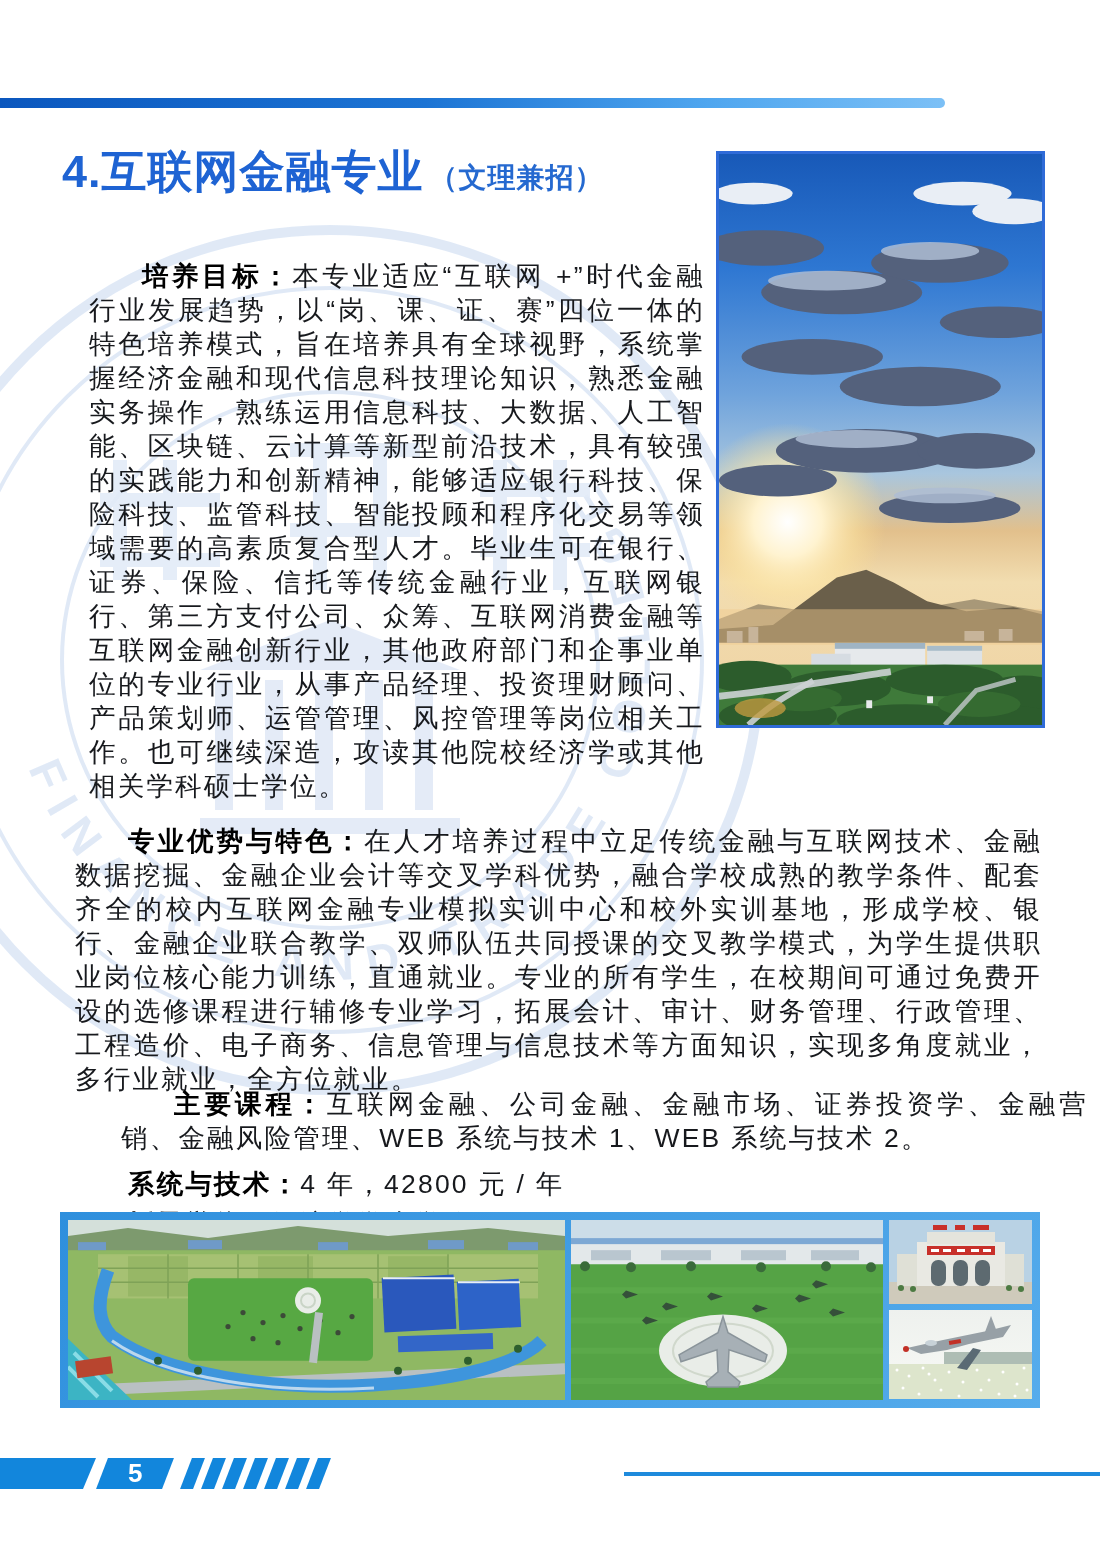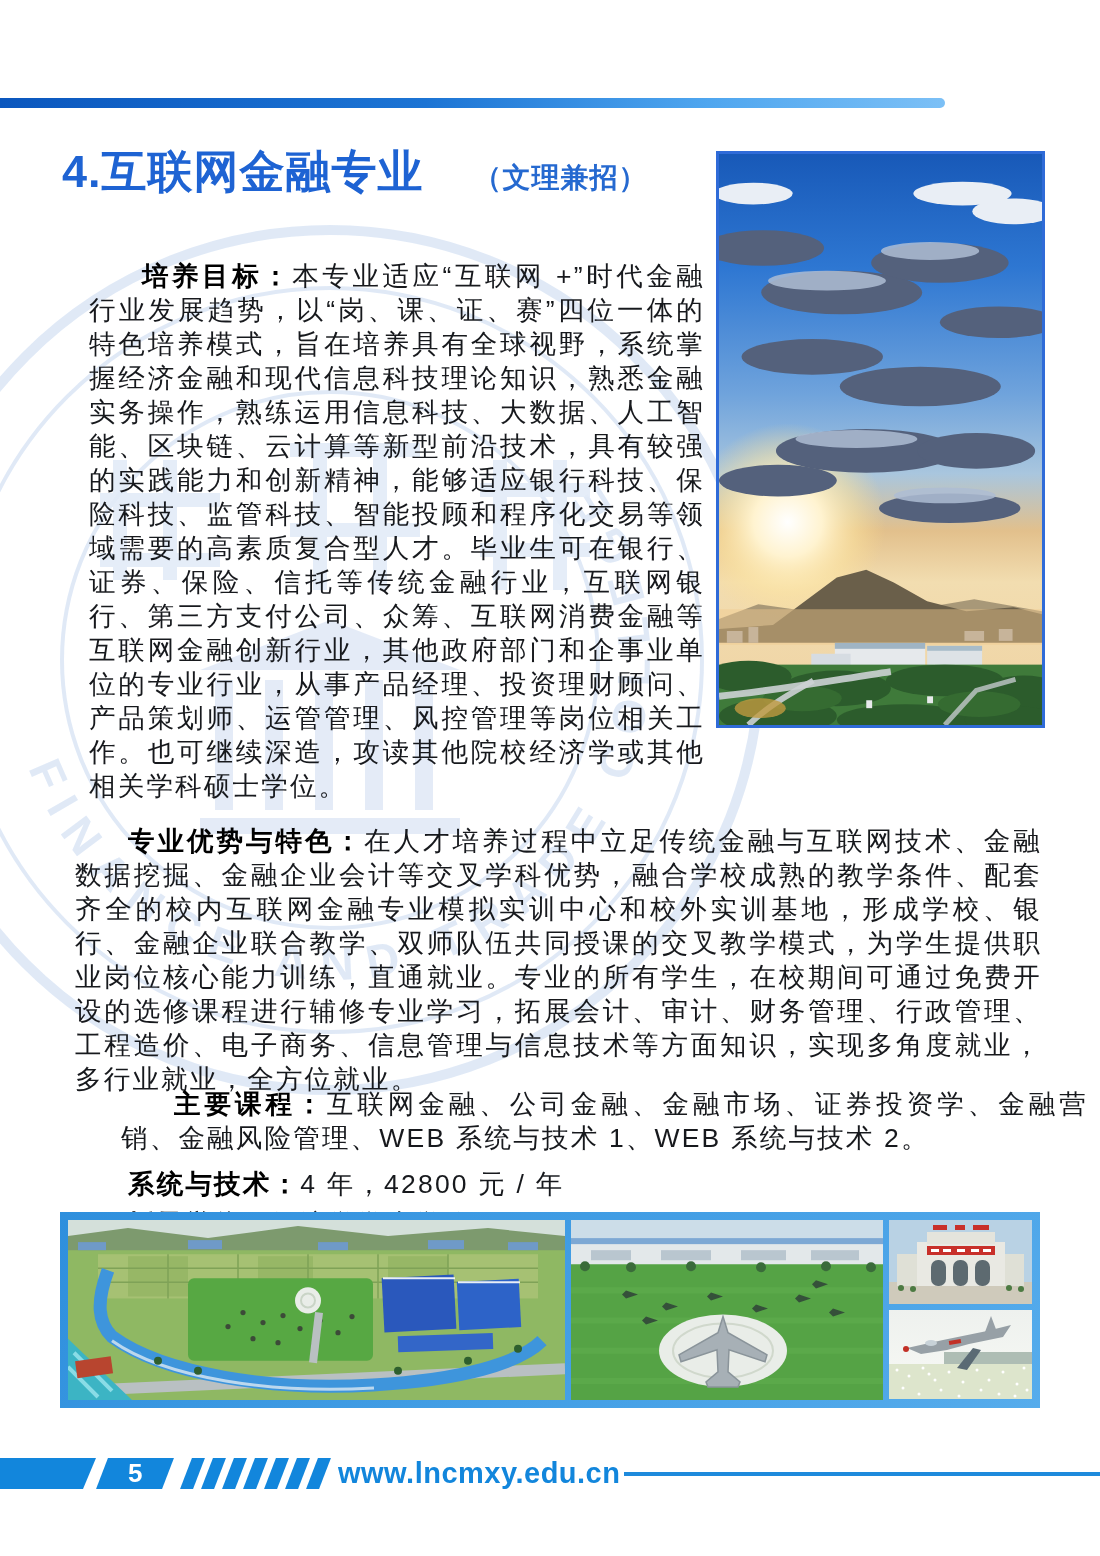--- a/index.html
+++ b/index.html
@@ -21,7 +21,7 @@
   }
 
   
-  .title-row{left:62px;top:142px;z-index:2;display:flex;align-items:baseline;white-space:nowrap;gap:36px;}
+  .title-row{left:62px;top:142px;z-index:2;display:flex;align-items:baseline;white-space:nowrap;}
   .title-main{font-size:45px;font-weight:700;color:#1e63d3;letter-spacing:1px;margin:0;}
   .title-note{font-size:28px;font-weight:700;color:#2569d0;margin-left:14px;letter-spacing:1px;}
 

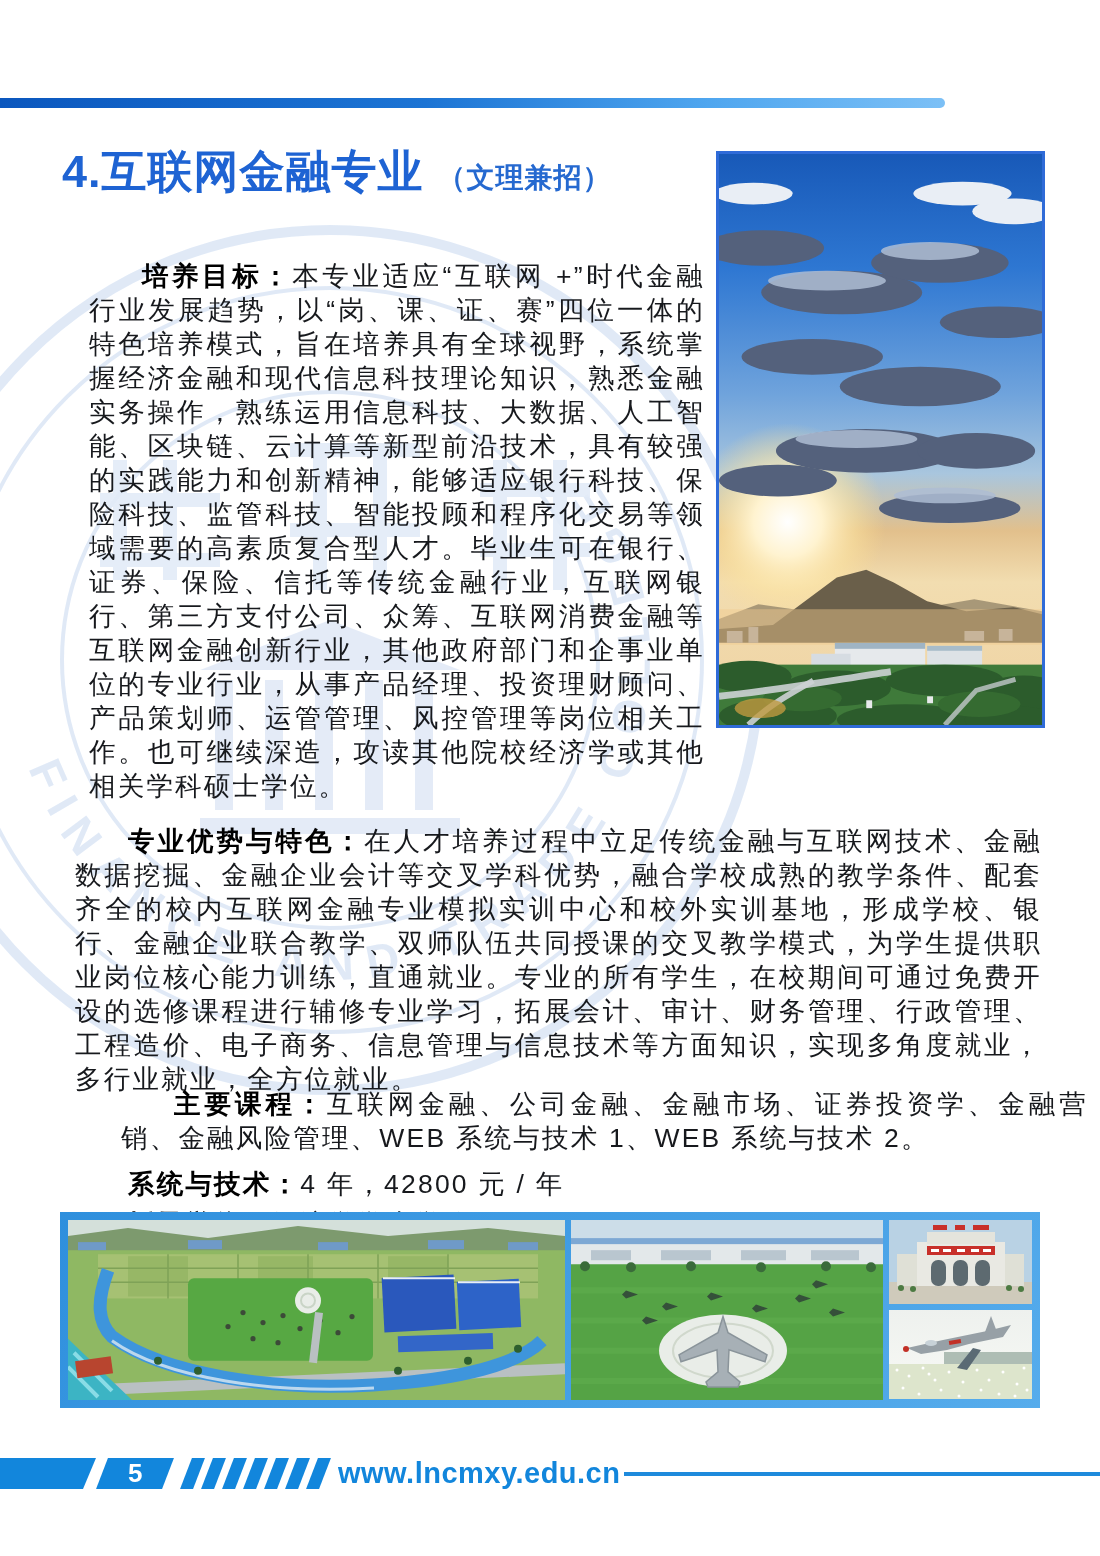--- a/index.html
+++ b/index.html
@@ -23,7 +23,7 @@
   
   .title-row{left:62px;top:142px;z-index:2;display:flex;align-items:baseline;white-space:nowrap;}
   .title-main{font-size:45px;font-weight:700;color:#1e63d3;letter-spacing:1px;margin:0;}
-  .title-note{font-size:28px;font-weight:700;color:#2569d0;margin-left:14px;letter-spacing:1px;}
+  .title-note{font-size:28px;font-weight:700;color:#2569d0;margin-left:6px;letter-spacing:1px;}
 
   
   .para{

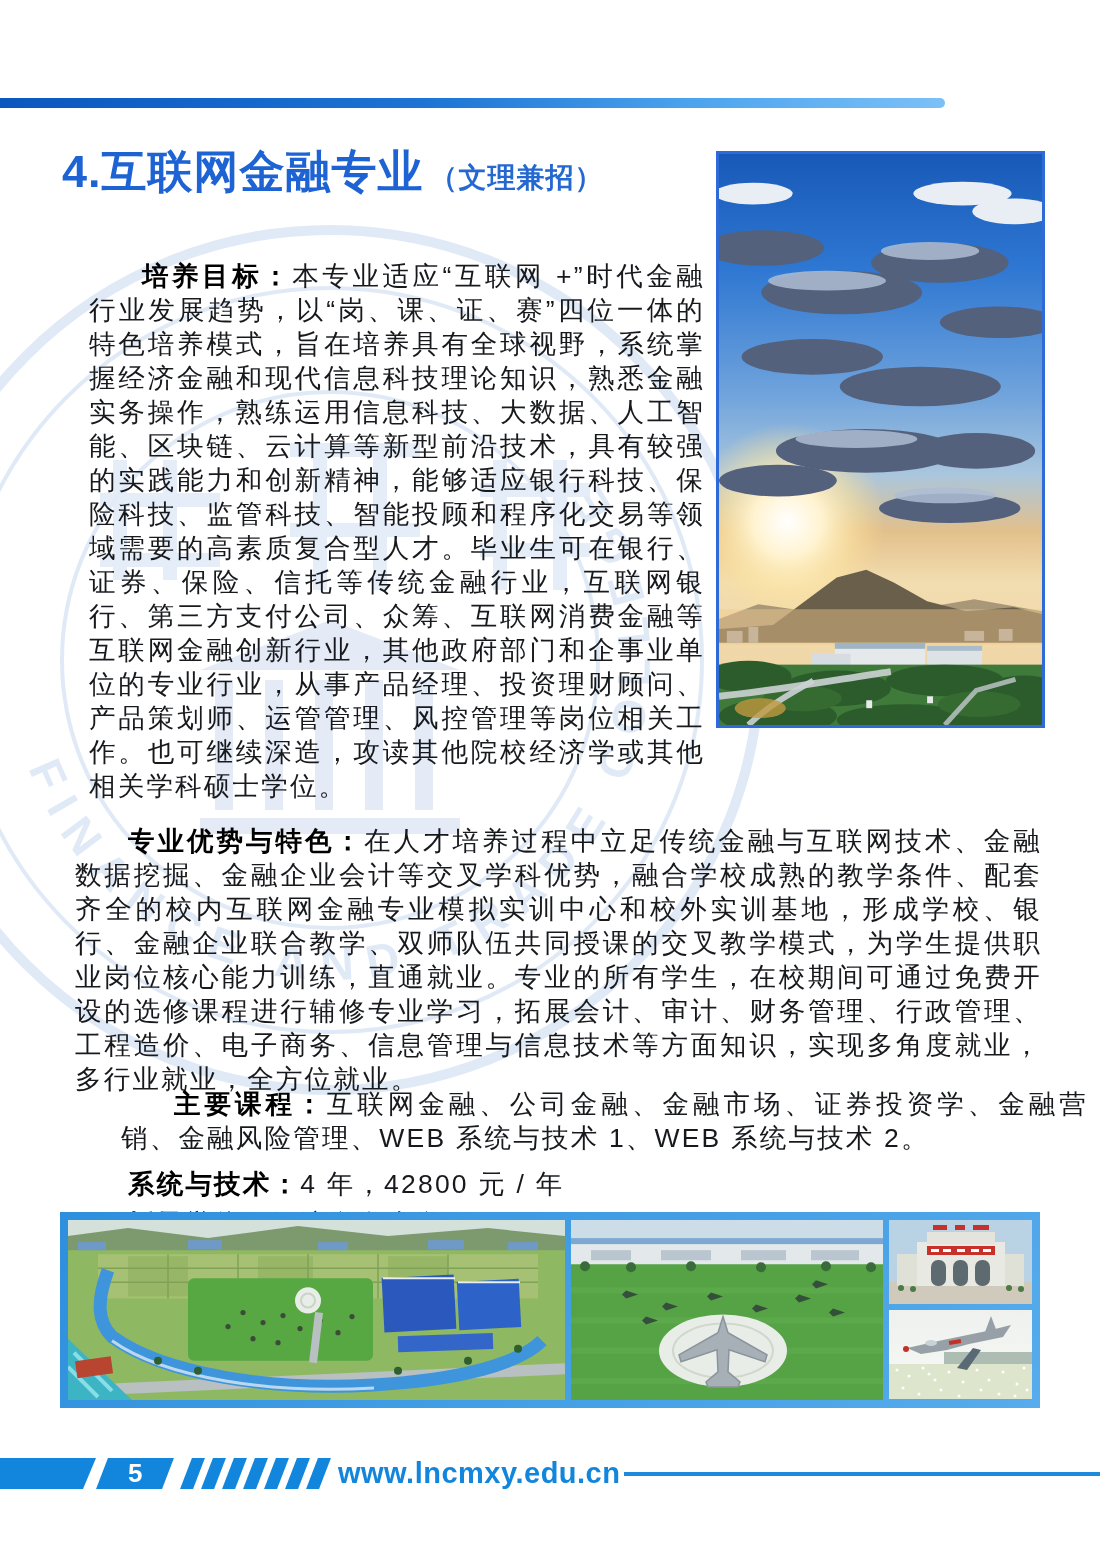--- a/index.html
+++ b/index.html
@@ -413,7 +413,6 @@
   <div class="ft-stripe" style="left:270px"></div>
   <div class="ft-stripe" style="left:291px"></div>
   <div class="ft-stripe" style="left:312px"></div>
-  <a class="ft-url" href="#">www.lncmxy.edu.cn</a>
   <div class="ft-line"></div>
 </div>
 

